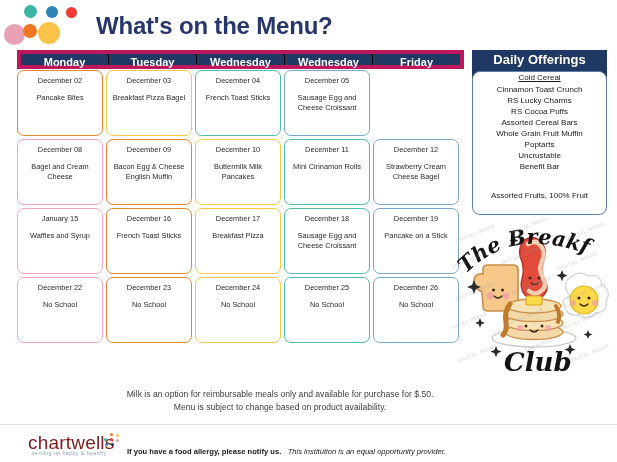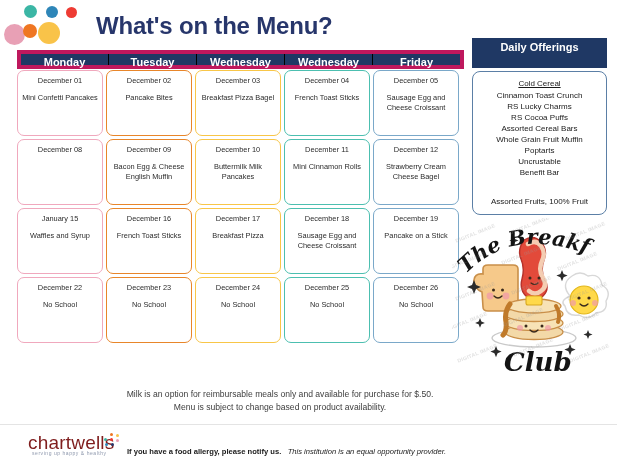--- a/index.html
+++ b/index.html
@@ -80,11 +80,11 @@
 
   .offerings-header {
     position: absolute;
-    left: 472px; top: 38px;
+    left: 472px; top: 50px;
     width: 135px; height: 30px;
     background: #1f3864;
     color: #ffffff;
-    font-size: 11px;
+    font-size: 13px;
     font-weight: bold;
     text-align: center;
     line-height: 19px;

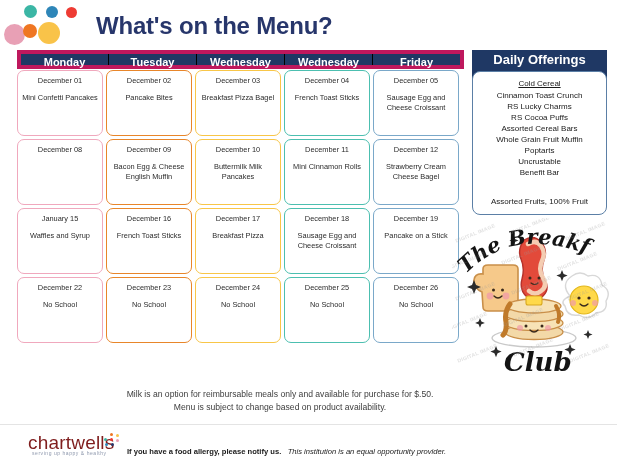--- a/index.html
+++ b/index.html
@@ -267,10 +267,6 @@
 <div class="grid">
 
   <div class="week">
-    <div class="cell c-mon">
-      <div class="cell-date">December 01</div>
-      <div class="cell-item">Mini Confetti Pancakes</div>
-    </div>
     <div class="cell c-tue">
       <div class="cell-date">December 02</div>
       <div class="cell-item">Pancake Bites</div>

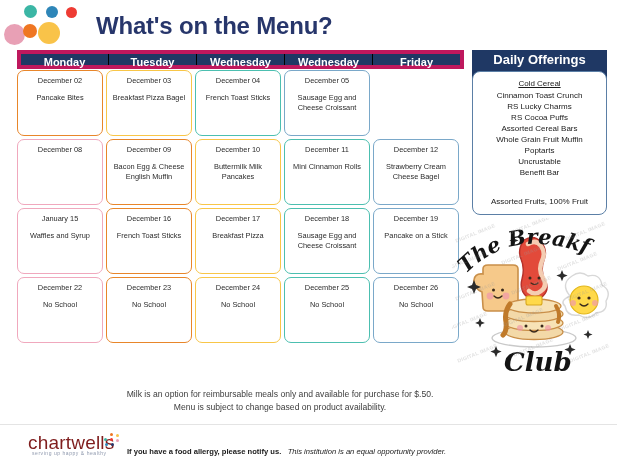--- a/index.html
+++ b/index.html
@@ -144,7 +144,6 @@
     box-sizing: border-box;
     background: #ffffff;
     text-align: center;
-    padding-top: 6px;
     overflow: hidden;
   }
   .off-title {

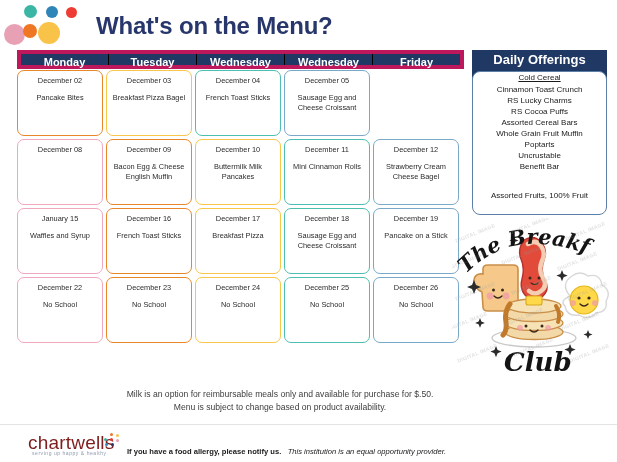--- a/index.html
+++ b/index.html
@@ -287,6 +287,7 @@
   <div class="week">
     <div class="cell c-mon">
       <div class="cell-date">December 08</div>
+      <div class="cell-item">Bagel and Cream Cheese</div>
     </div>
     <div class="cell c-tue">
       <div class="cell-date">December 09</div>

